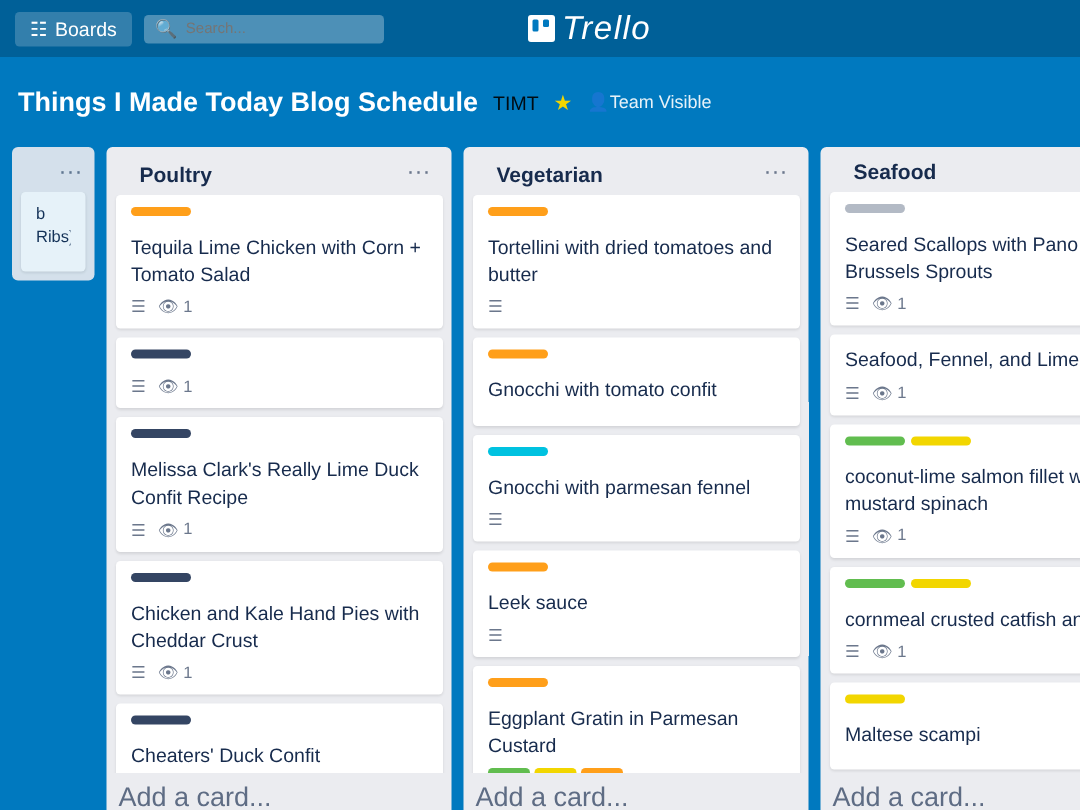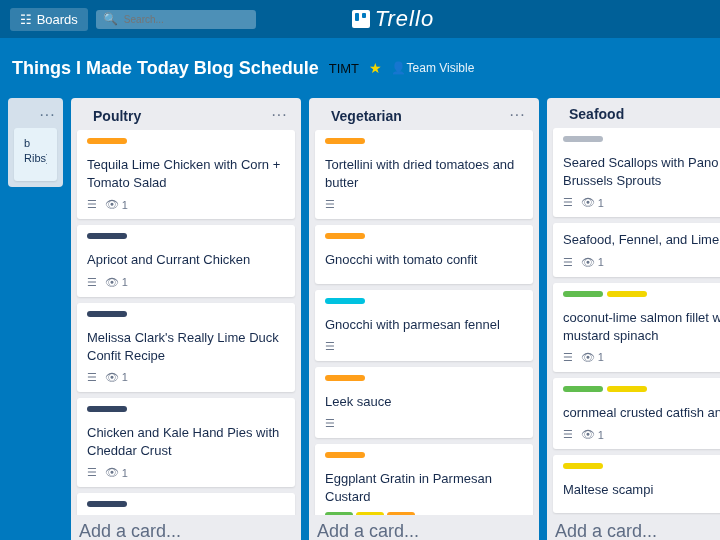--- a/index.html
+++ b/index.html
@@ -240,7 +240,6 @@
         <div class="card-labels">
           <span class="card-label label-dark"></span>
         </div>
-        <div class="card-title">Apricot and Currant Chicken</div>
         <div class="card-footer">
           <span class="card-meta">
               <span class="card-meta-icon">☰</span>

